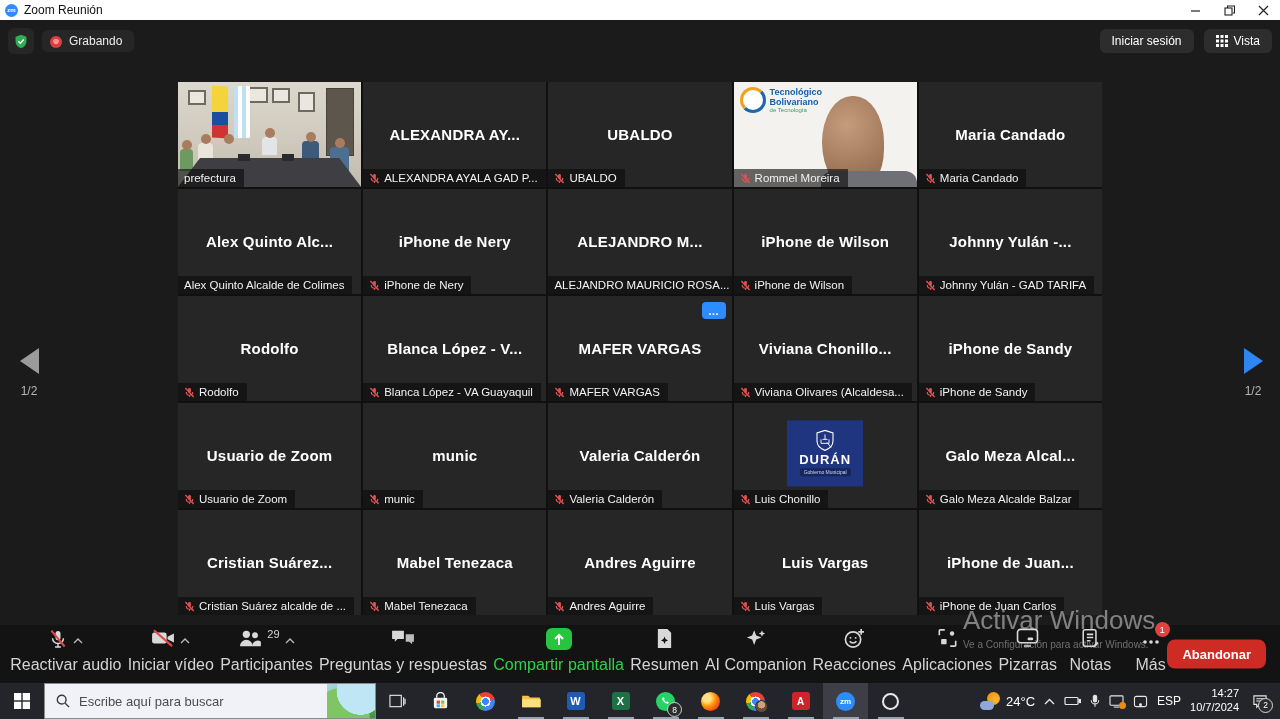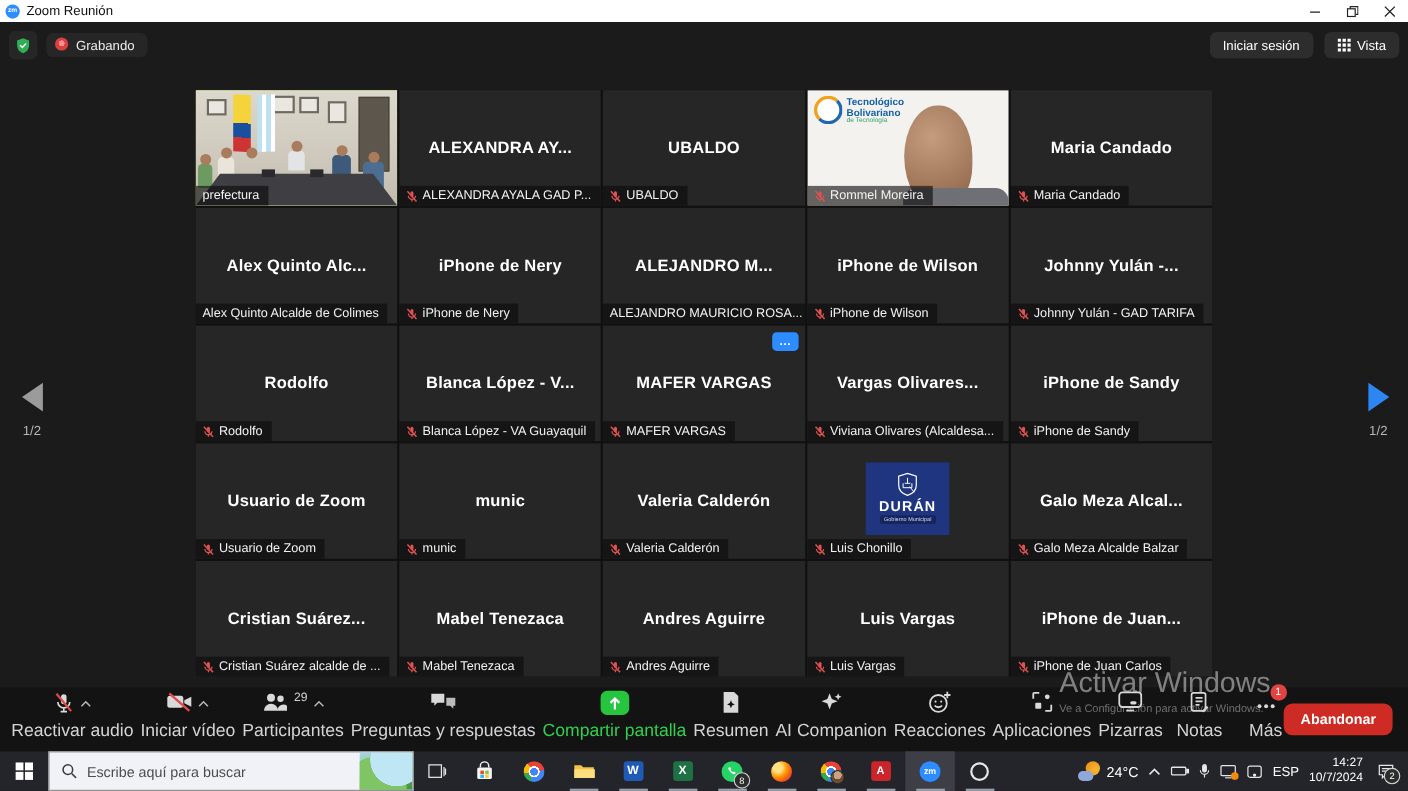--- a/index.html
+++ b/index.html
@@ -18,7 +18,7 @@
   .meeting{position:absolute;top:20px;left:0;right:0;height:663px;background:#1b1b1b;overflow:hidden;}
   .meetbar{position:absolute;top:7px;left:8px;right:8px;height:28px;display:flex;align-items:center;gap:8px;}
   .shield-chip{width:26px;height:26px;border-radius:6px;background:#262626;display:flex;align-items:center;justify-content:center;}
-  .rec-chip{display:flex;align-items:flex-start;gap:7px;background:#262626;border-radius:6px;padding:4px 12px 4px 8px;}
+  .rec-chip{display:flex;align-items:flex-end;gap:7px;background:#262626;border-radius:6px;padding:4px 12px 4px 8px;}
   .rec-dot{width:12px;height:12px;border-radius:50%;background:radial-gradient(circle at 50% 45%,#ff8d8d 0 30%,#d94040 31% 100%);}
   .rec-txt{color:#ececec;font-size:12px;}
   .meetbar-right{margin-left:auto;display:flex;gap:10px;}

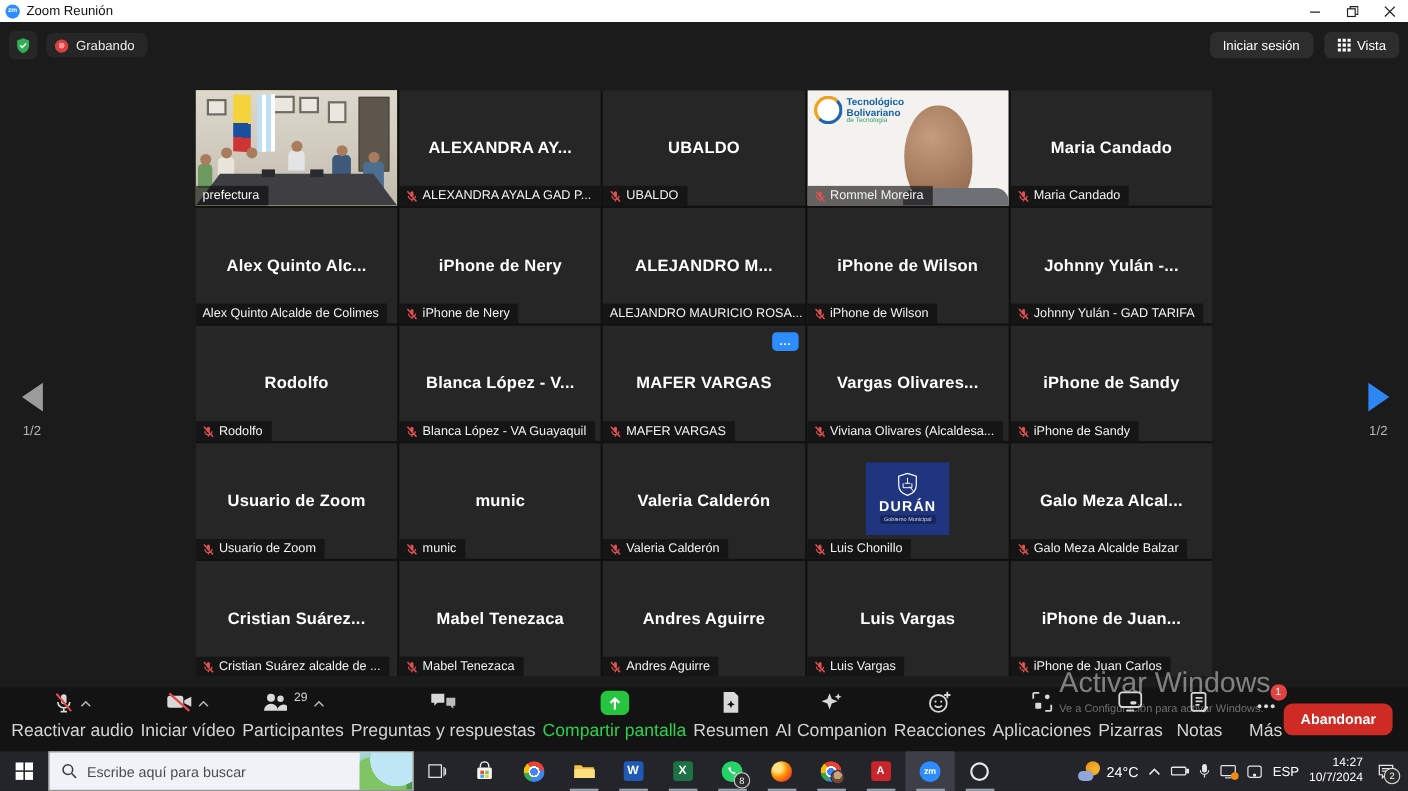--- a/index.html
+++ b/index.html
@@ -369,7 +369,7 @@
         <button class="tile-menu">…</button>
       </div>
       <div class="tile">
-        <div class="tile-name">Vargas  Olivares...</div>
+        <div class="tile-name">Viviana  Chonillo...</div>
         <div class="name-chip">
           <span style="display: flex;">
             <svg width="11" height="11" viewBox="0 0 24 24" fill="none" stroke="#e05252" stroke-width="2.6">

